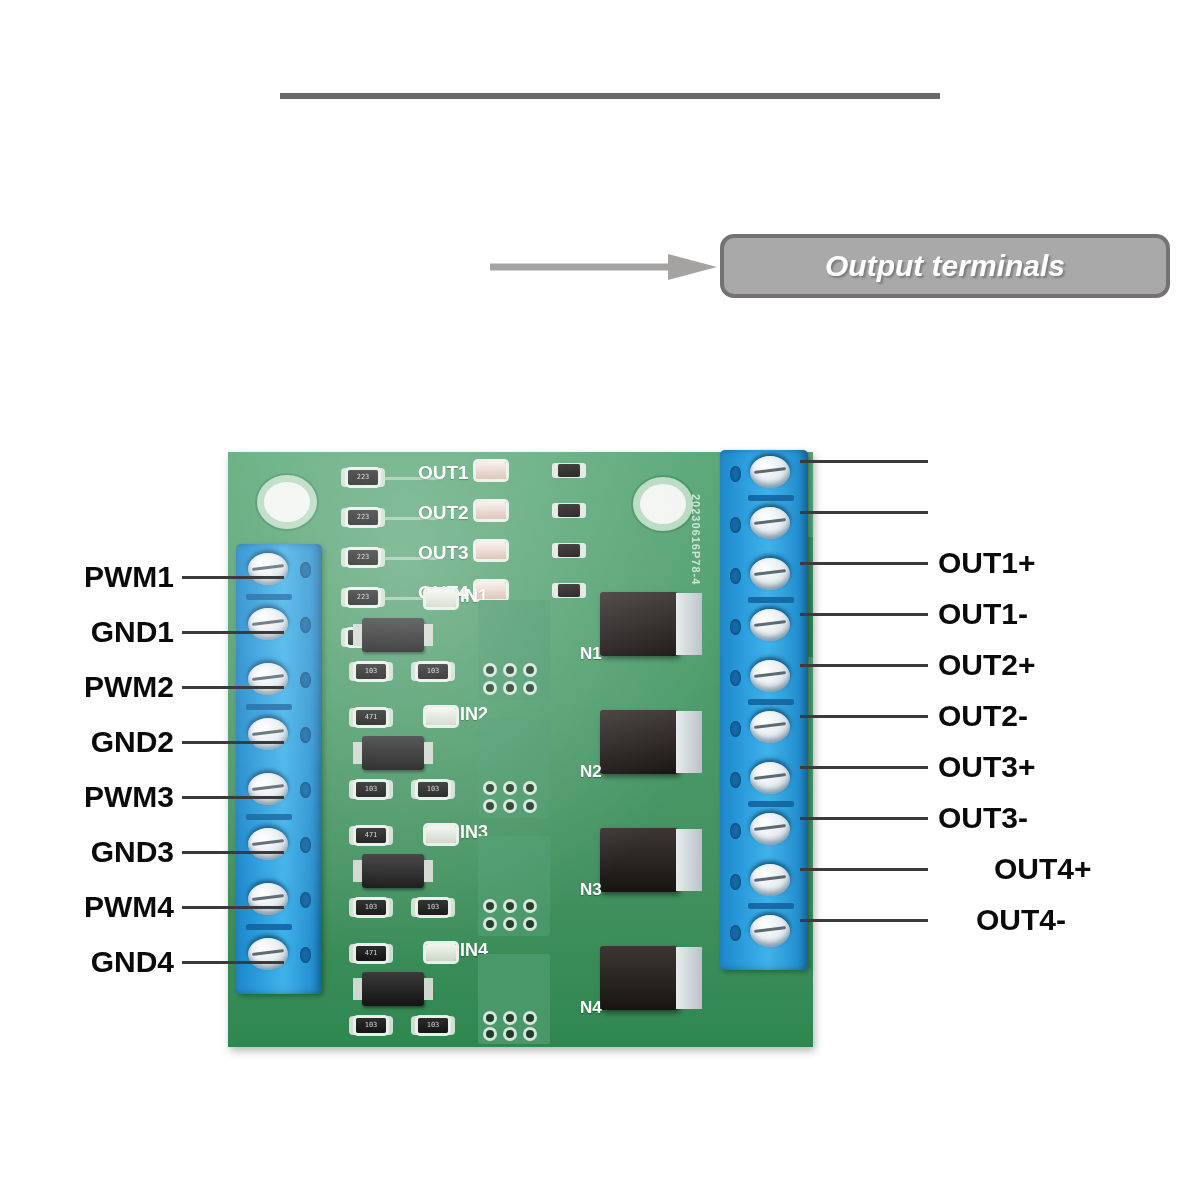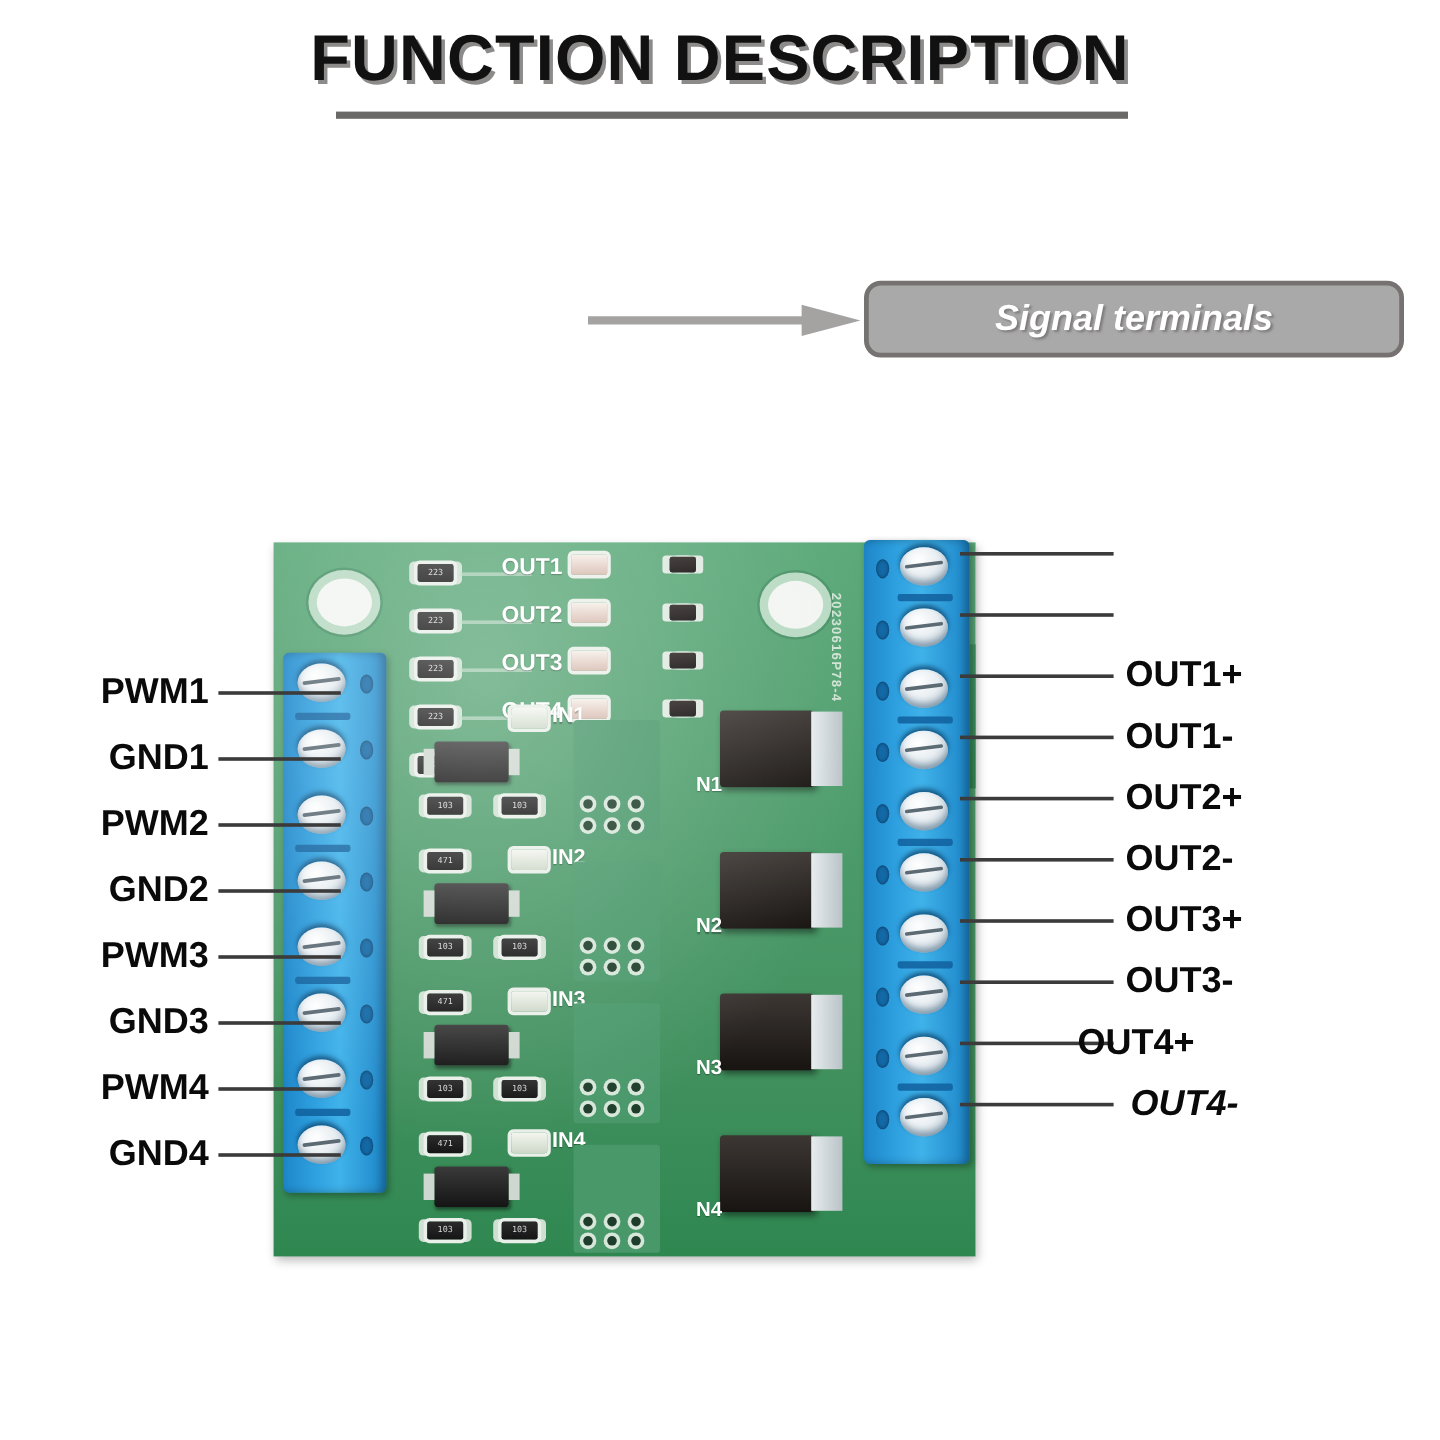--- a/index.html
+++ b/index.html
@@ -173,7 +173,6 @@
 
 <div class="stage">
 
-  <div id="title">FUNCTION DESCRIPTION</div>
   <div id="title-rule"></div>
 
 

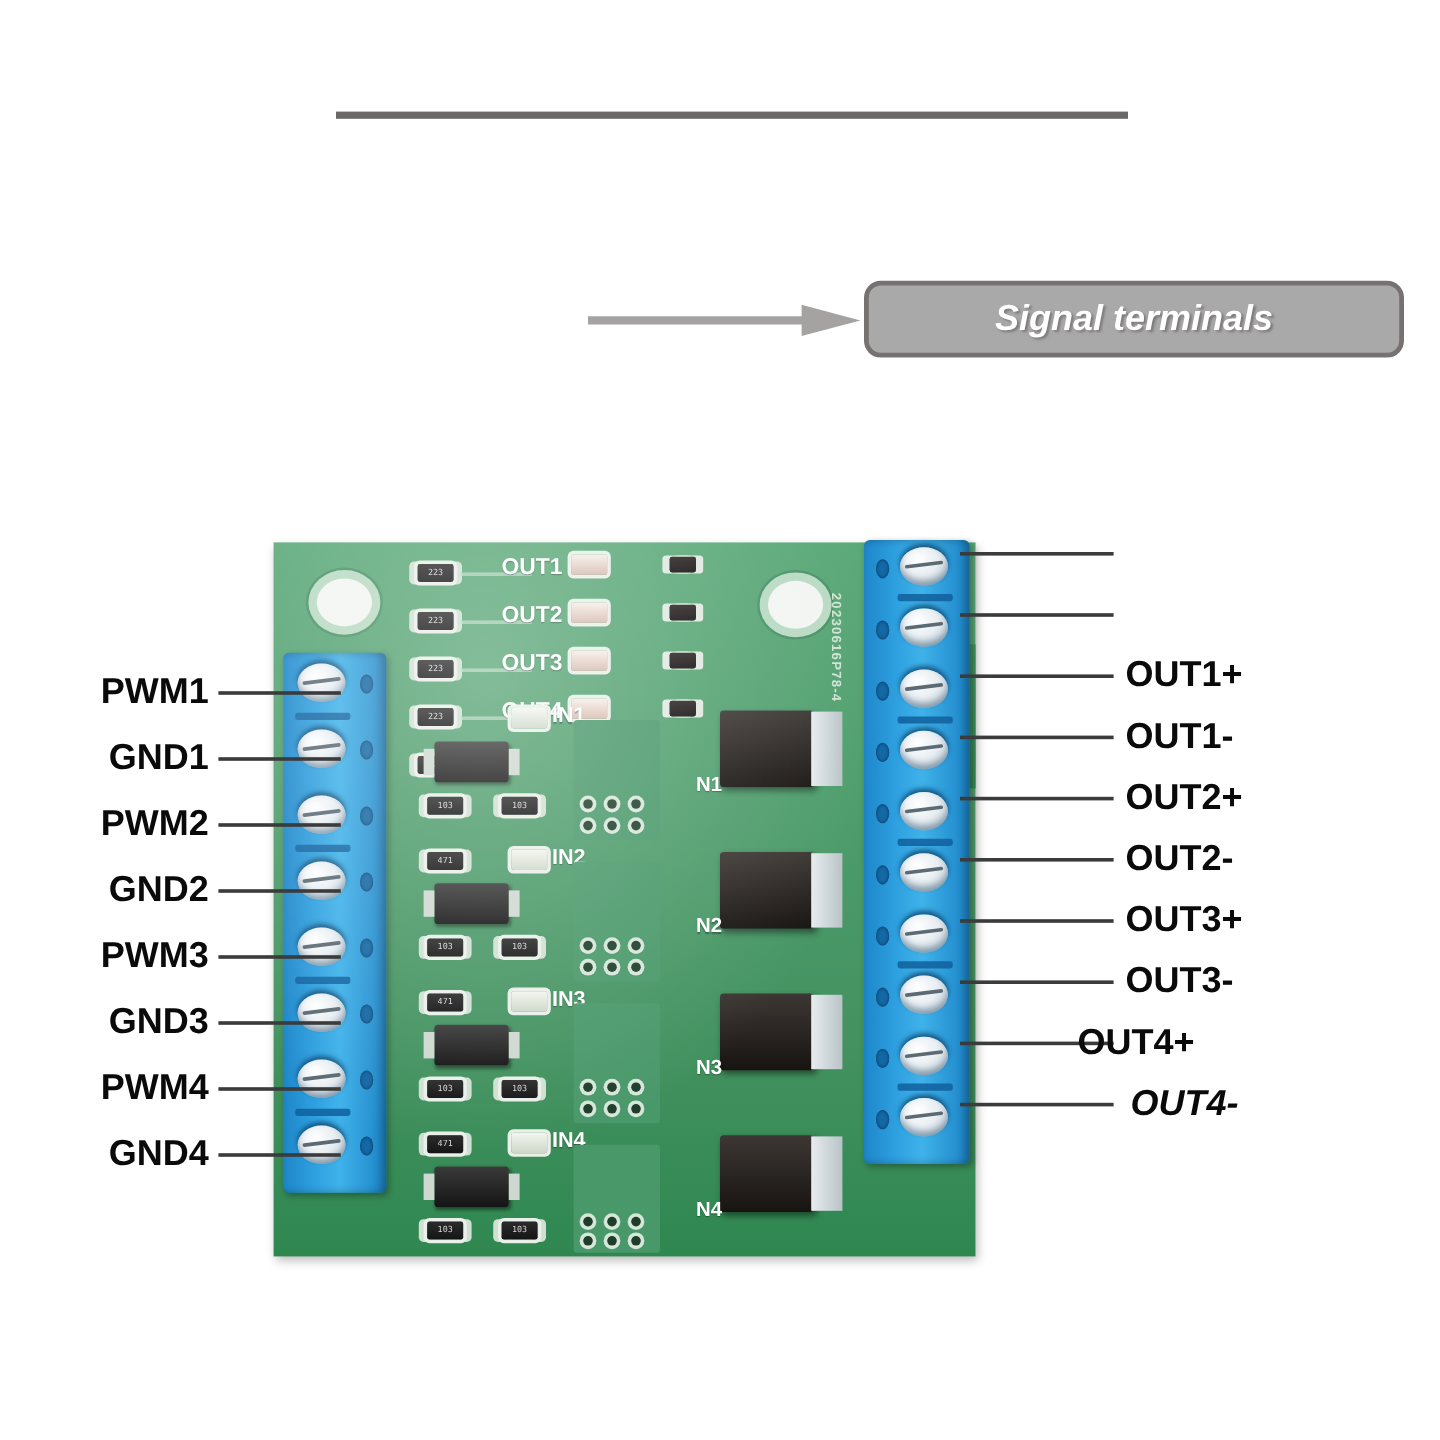--- a/index.html
+++ b/index.html
@@ -183,7 +183,7 @@
   </svg>
 
   <div class="flowbox" id="box-output">
-    <span>Signal terminals</span>
+    <span>Output terminals</span>
   </div>
 
   <div id="pcb">

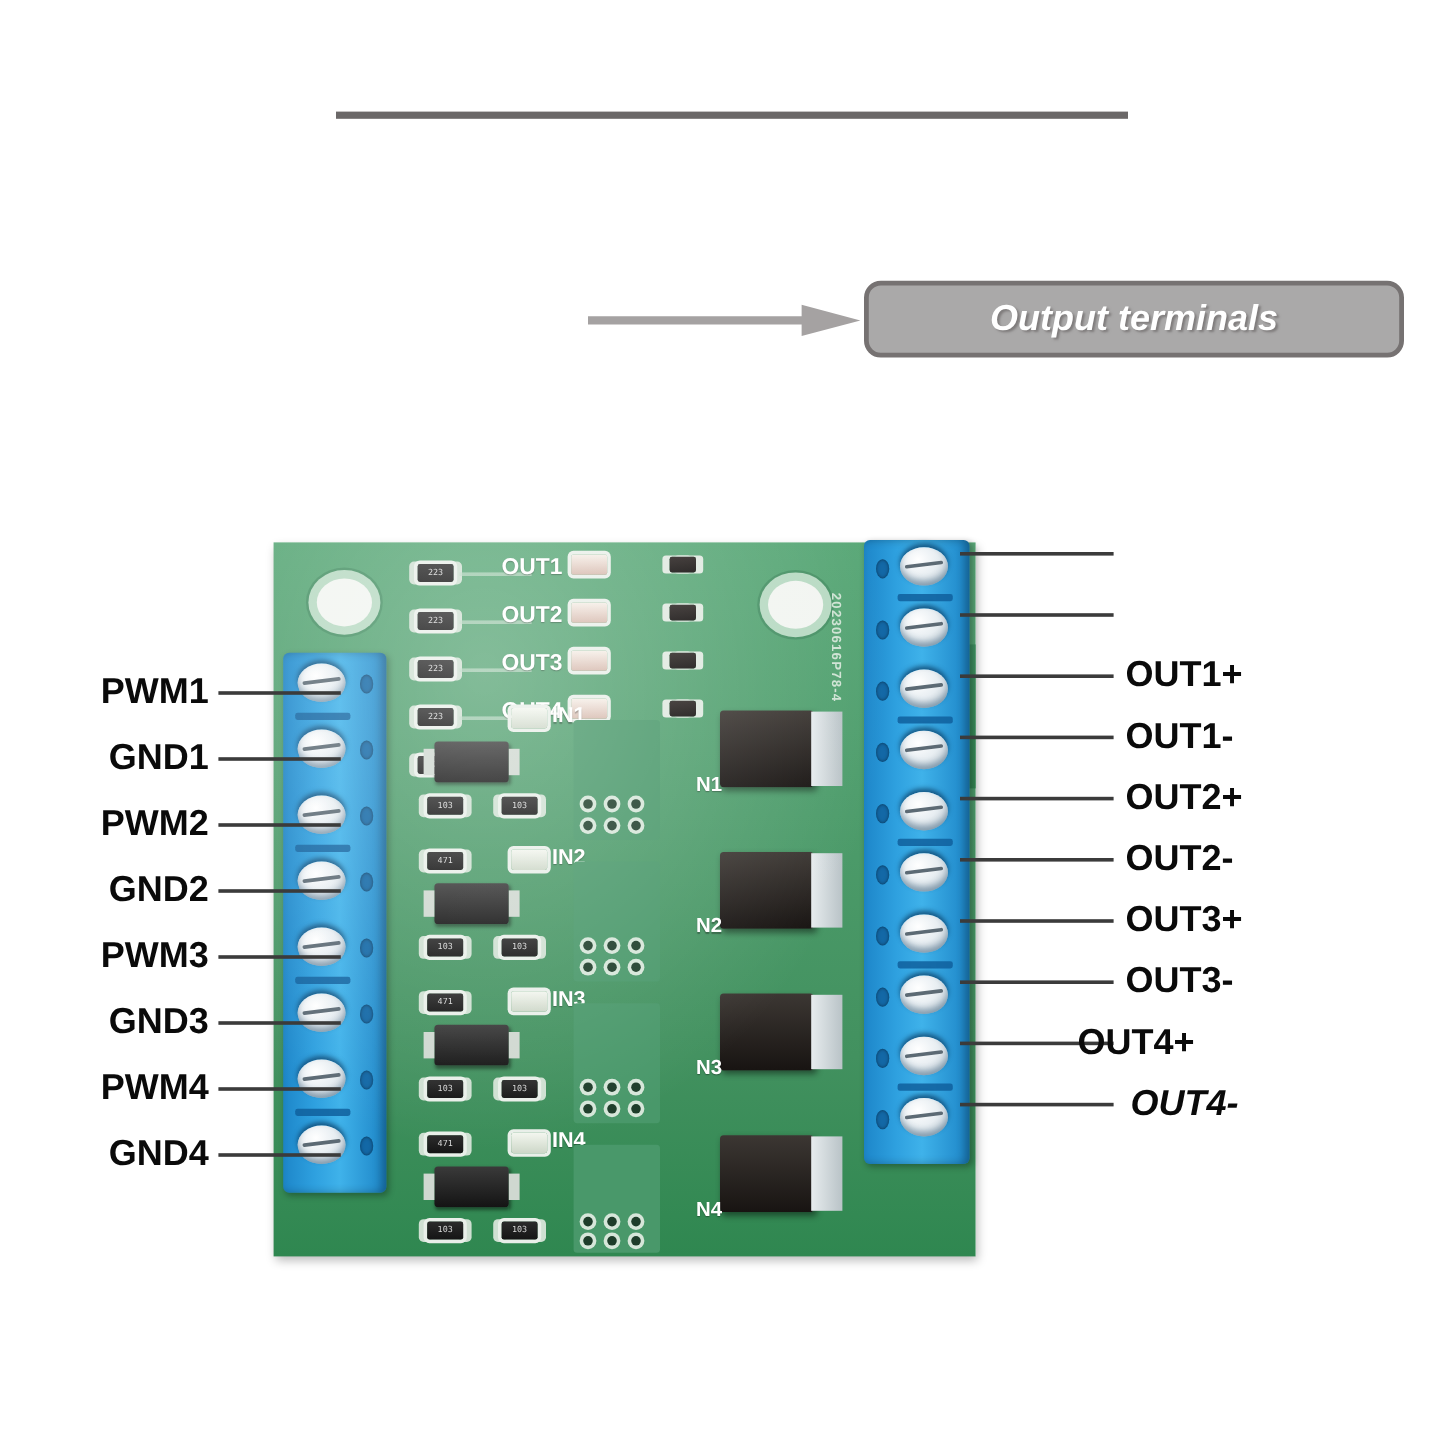--- a/index.html
+++ b/index.html
@@ -391,7 +391,7 @@
   <div class="callout right" style="left:938px;top:803px;">OUT3-</div>
 
   <div class="leader" style="left:800px;top:868px;width:128px;"></div>
-  <div class="callout right" style="left:898px;top:854px;">OUT4+</div>
+  <div class="callout right" style="left:994px;top:854px;">OUT4+</div>
 
   <div class="leader" style="left:800px;top:919px;width:128px;"></div>
   <div class="callout right" style="left:942px;top:905px;font-style:italic;">OUT4-</div>

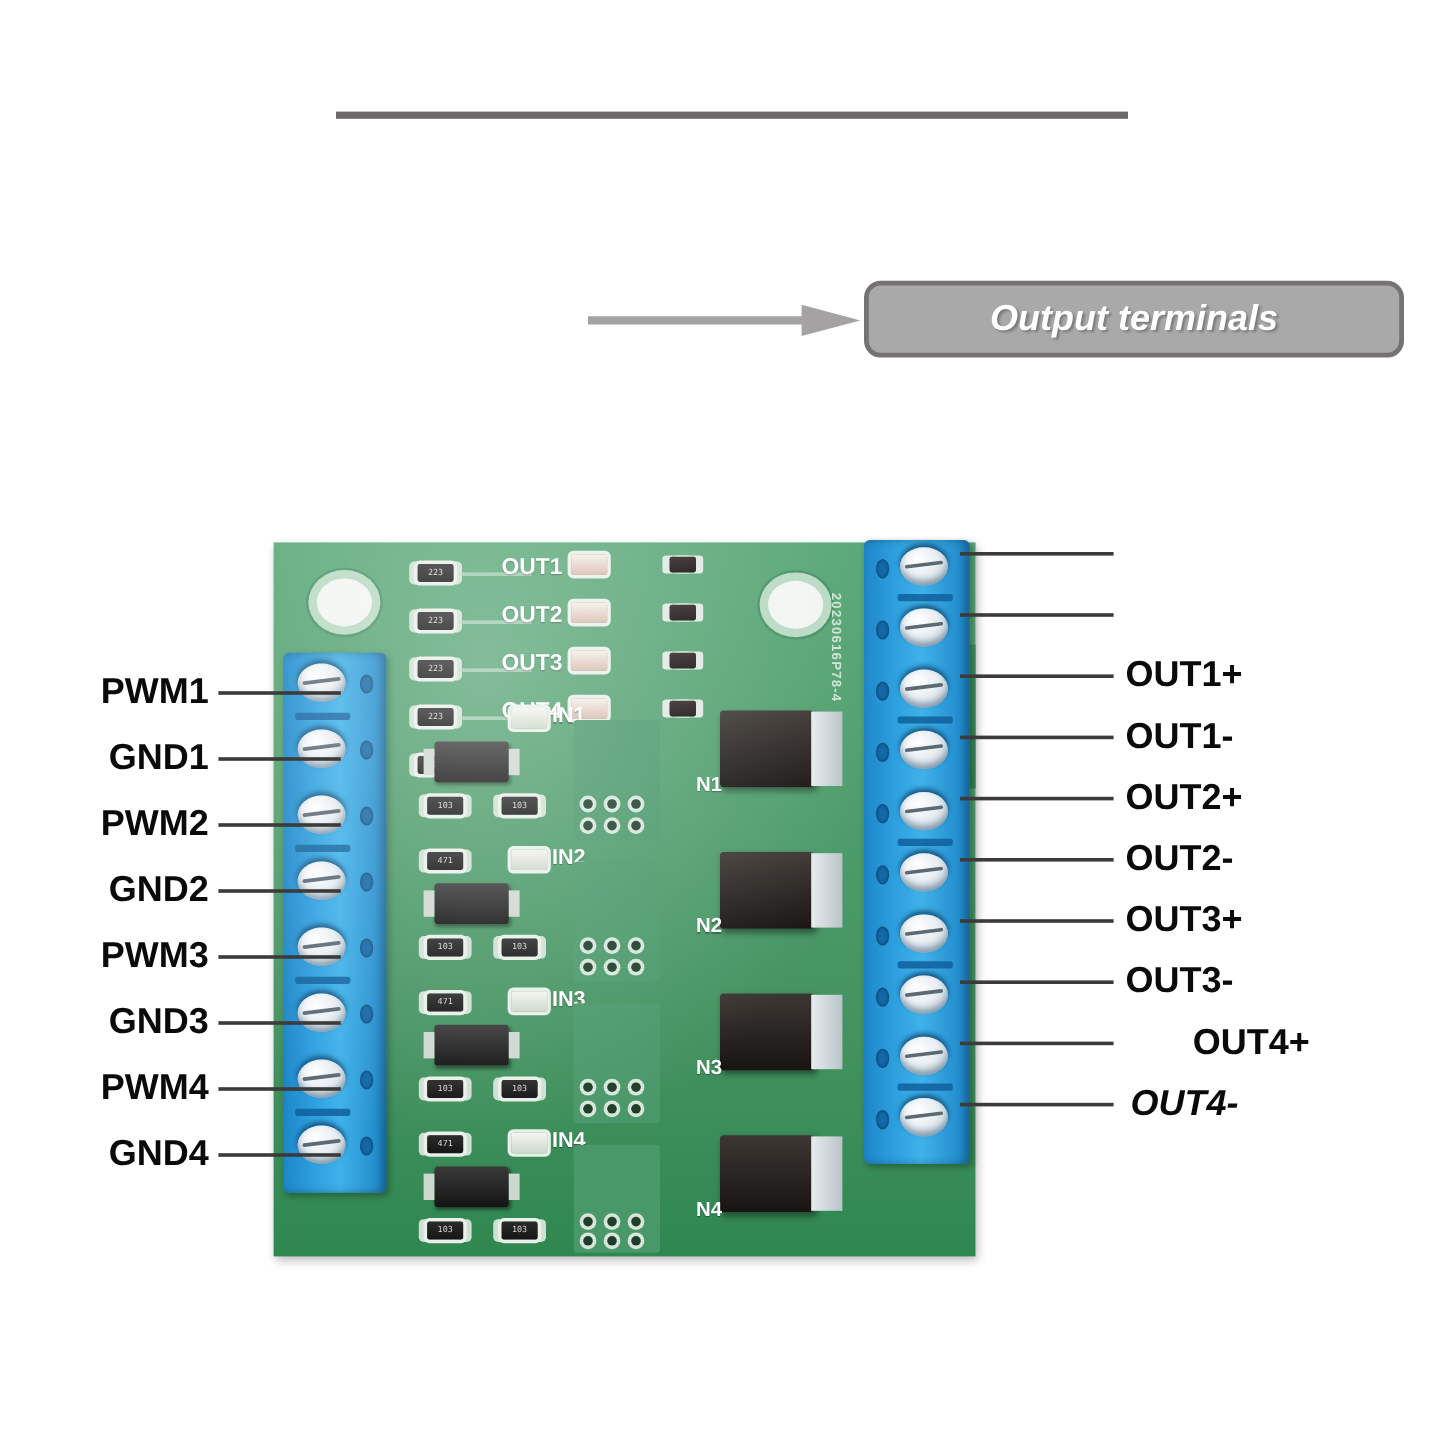--- a/index.html
+++ b/index.html
@@ -394,7 +394,7 @@
   <div class="callout right" style="left:994px;top:854px;">OUT4+</div>
 
   <div class="leader" style="left:800px;top:919px;width:128px;"></div>
-  <div class="callout right" style="left:942px;top:905px;font-style:italic;">OUT4-</div>
+  <div class="callout right" style="left:976px;top:905px;">OUT4-</div>
 
 </div>
 

